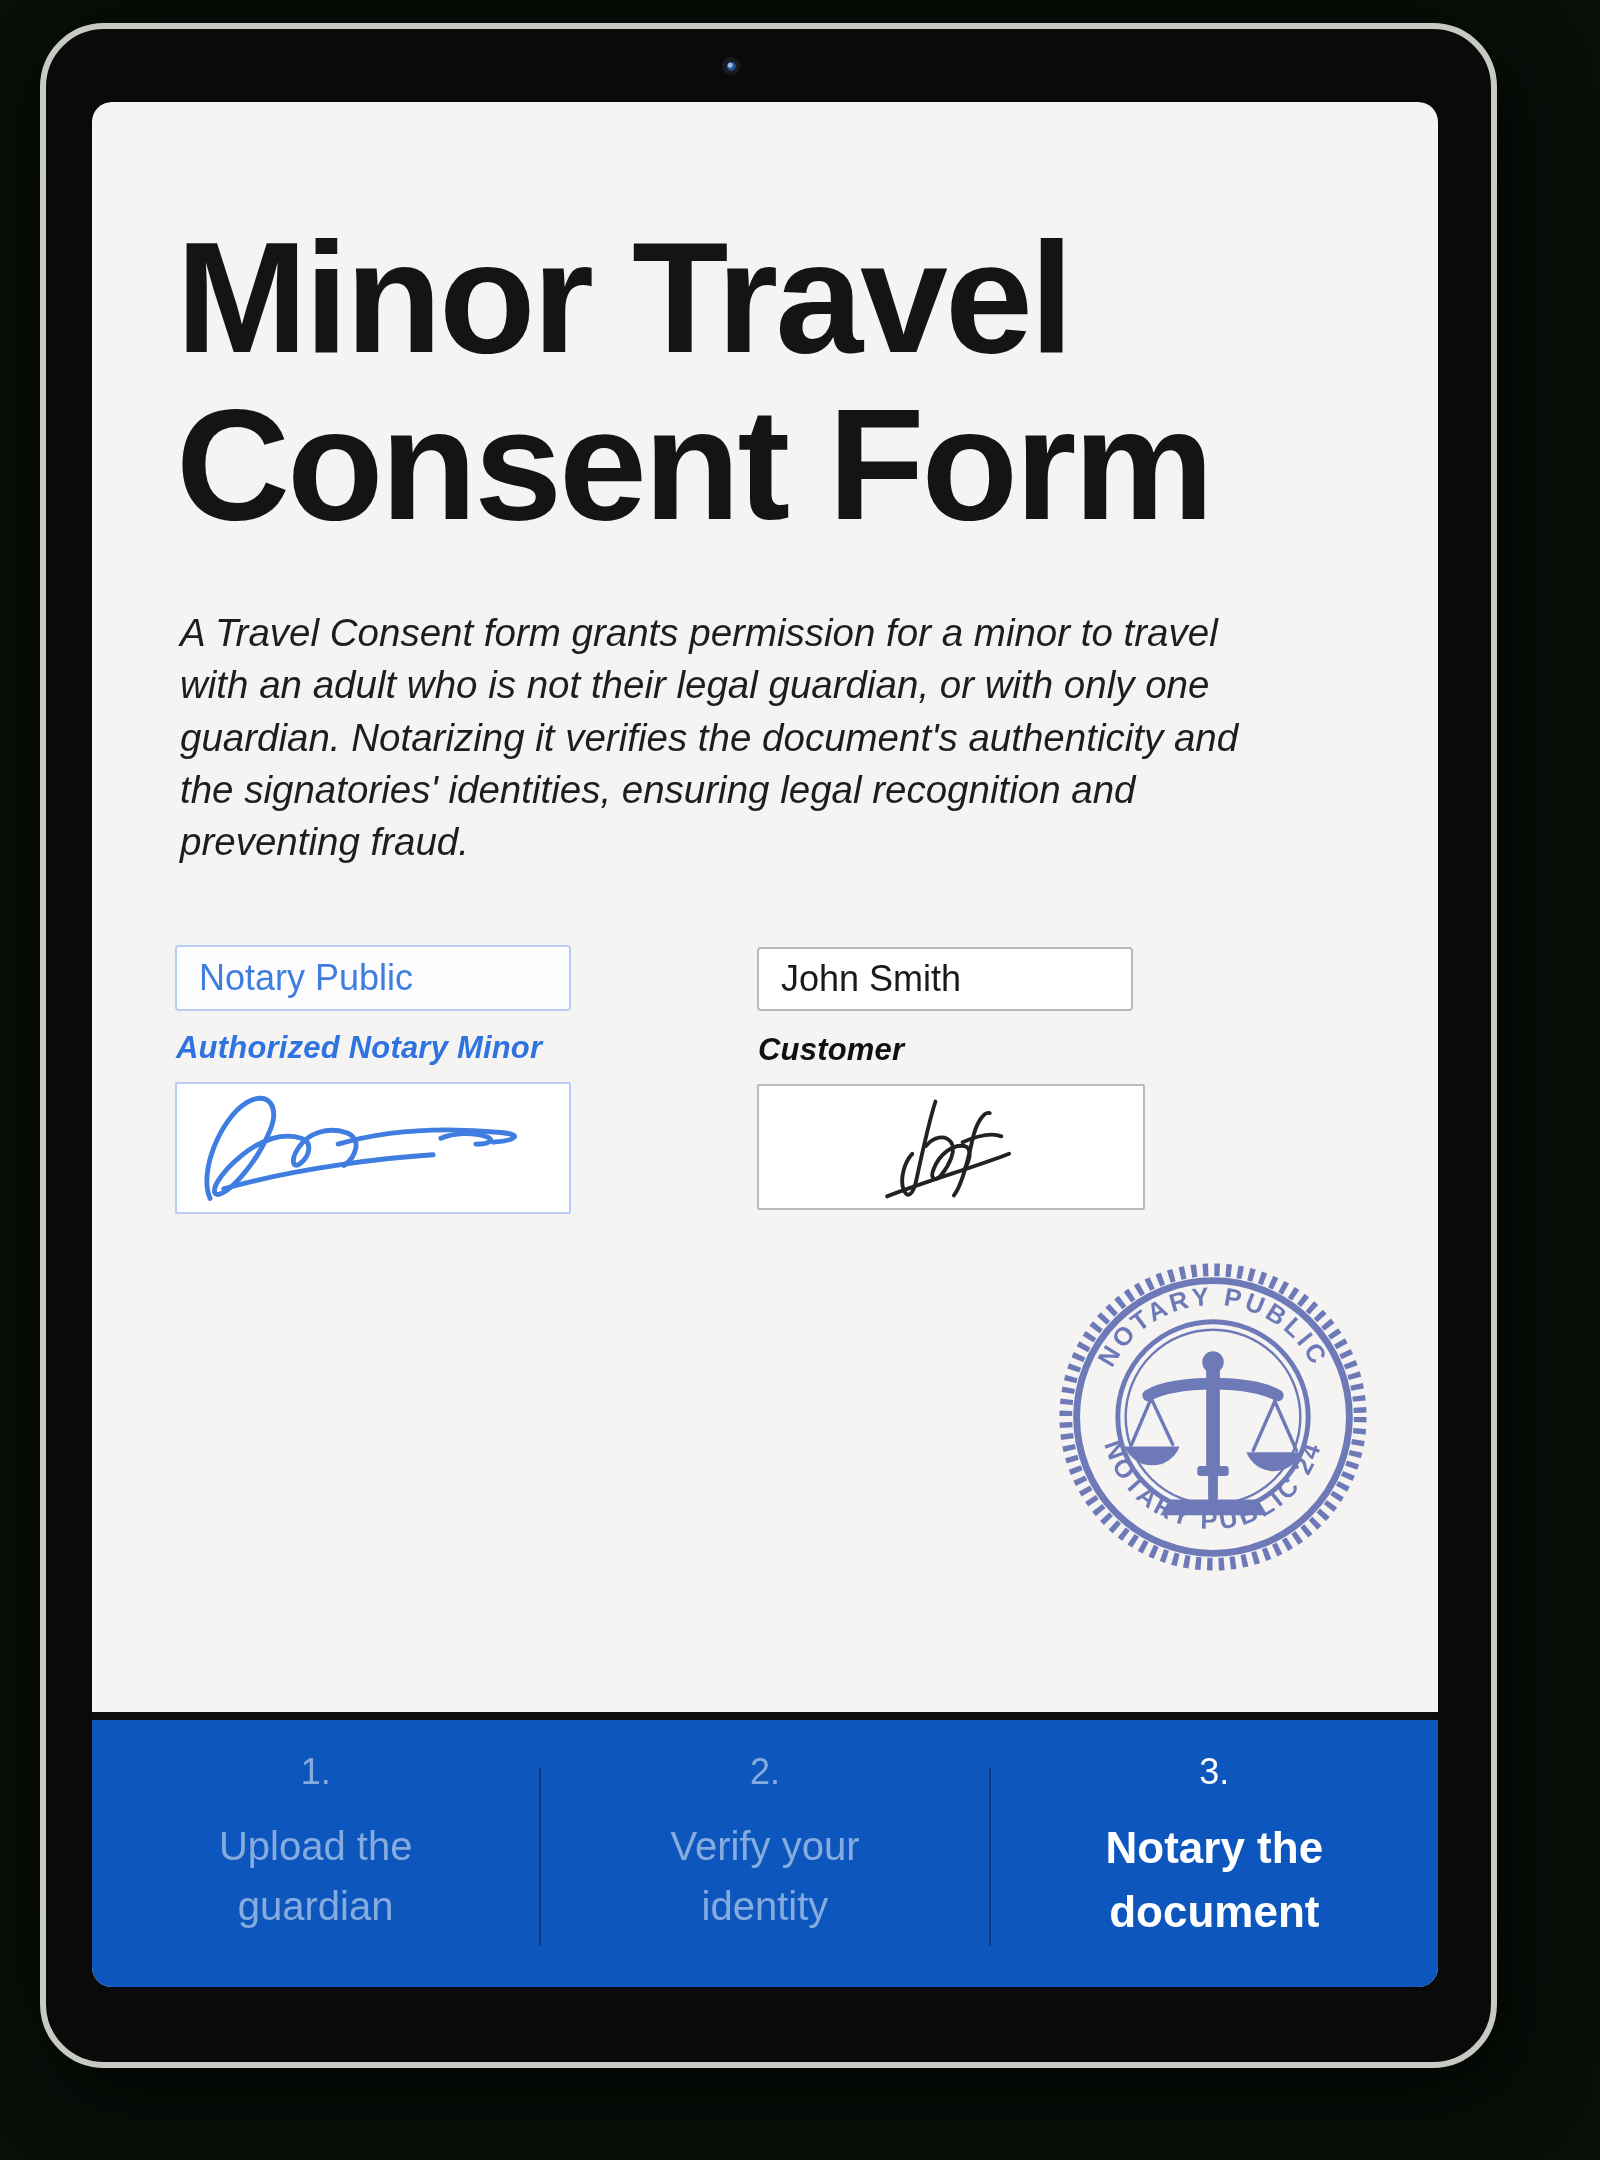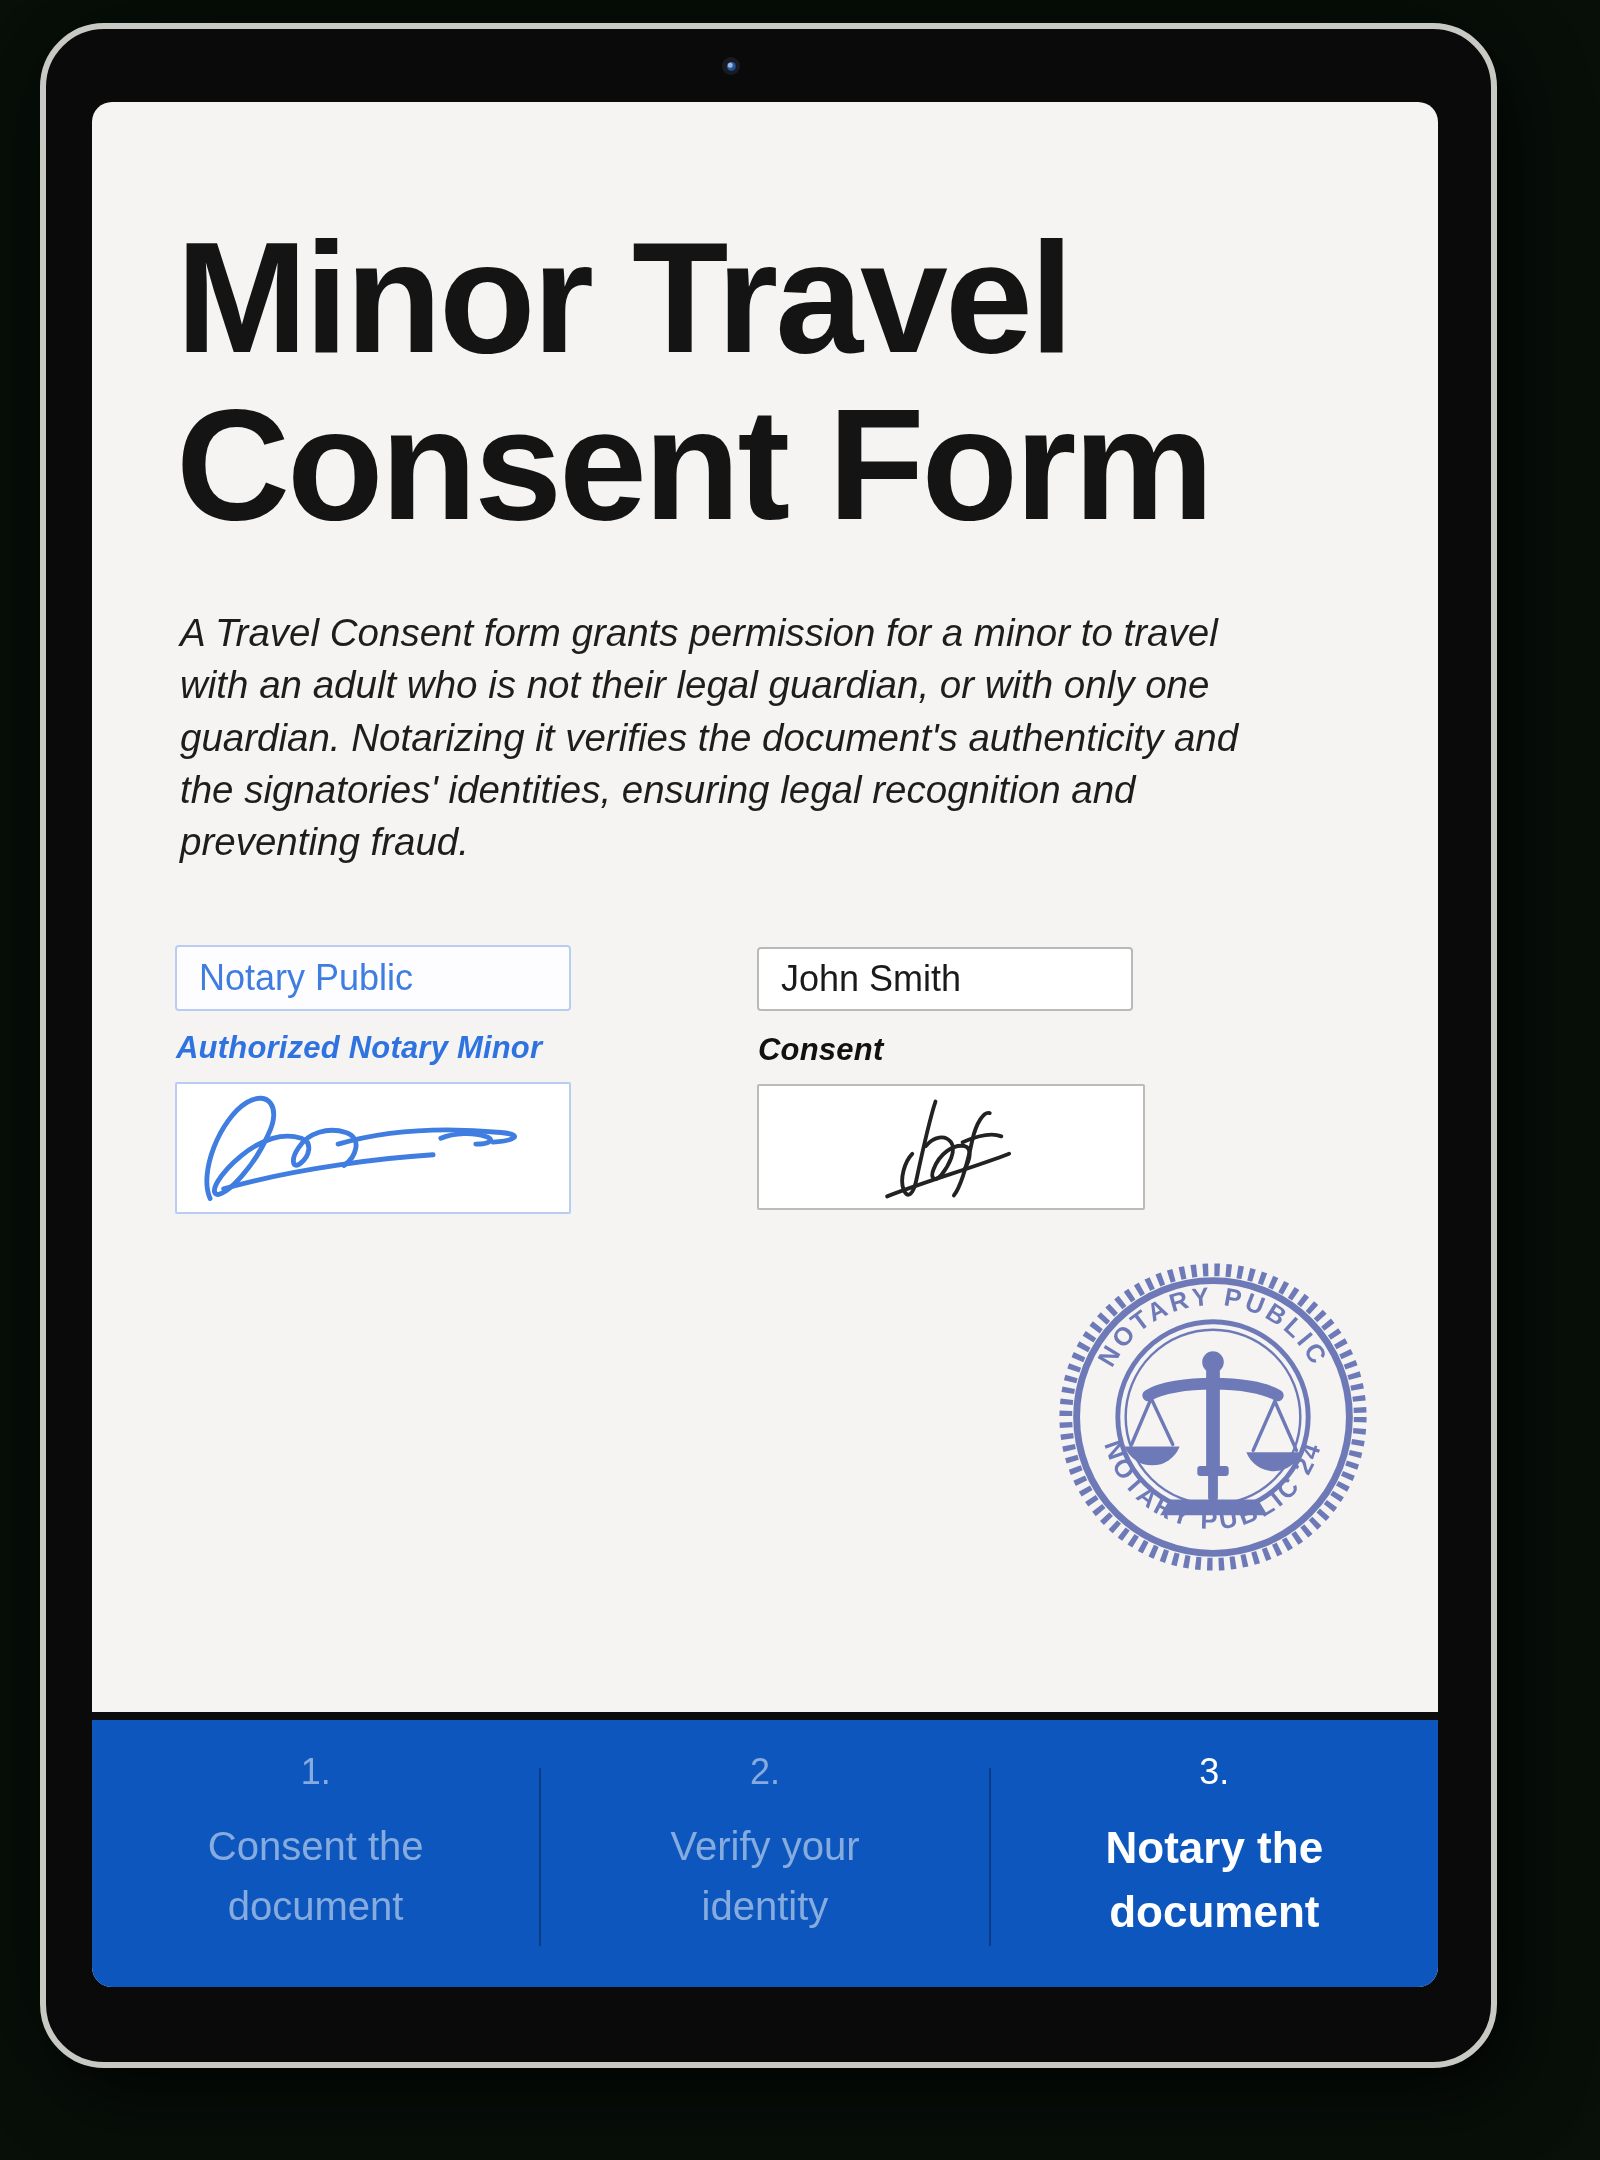--- a/index.html
+++ b/index.html
@@ -126,7 +126,7 @@
       <input class="field customer" readonly="" value="John Smith" style="">
 
       <div class="flabel blue">Authorized Notary Minor</div>
-      <div class="flabel dark">Consent</div>
+      <div class="flabel dark">Customer</div>
 
       <div class="sigbox notary">
         <svg viewBox="0 0 396 132">

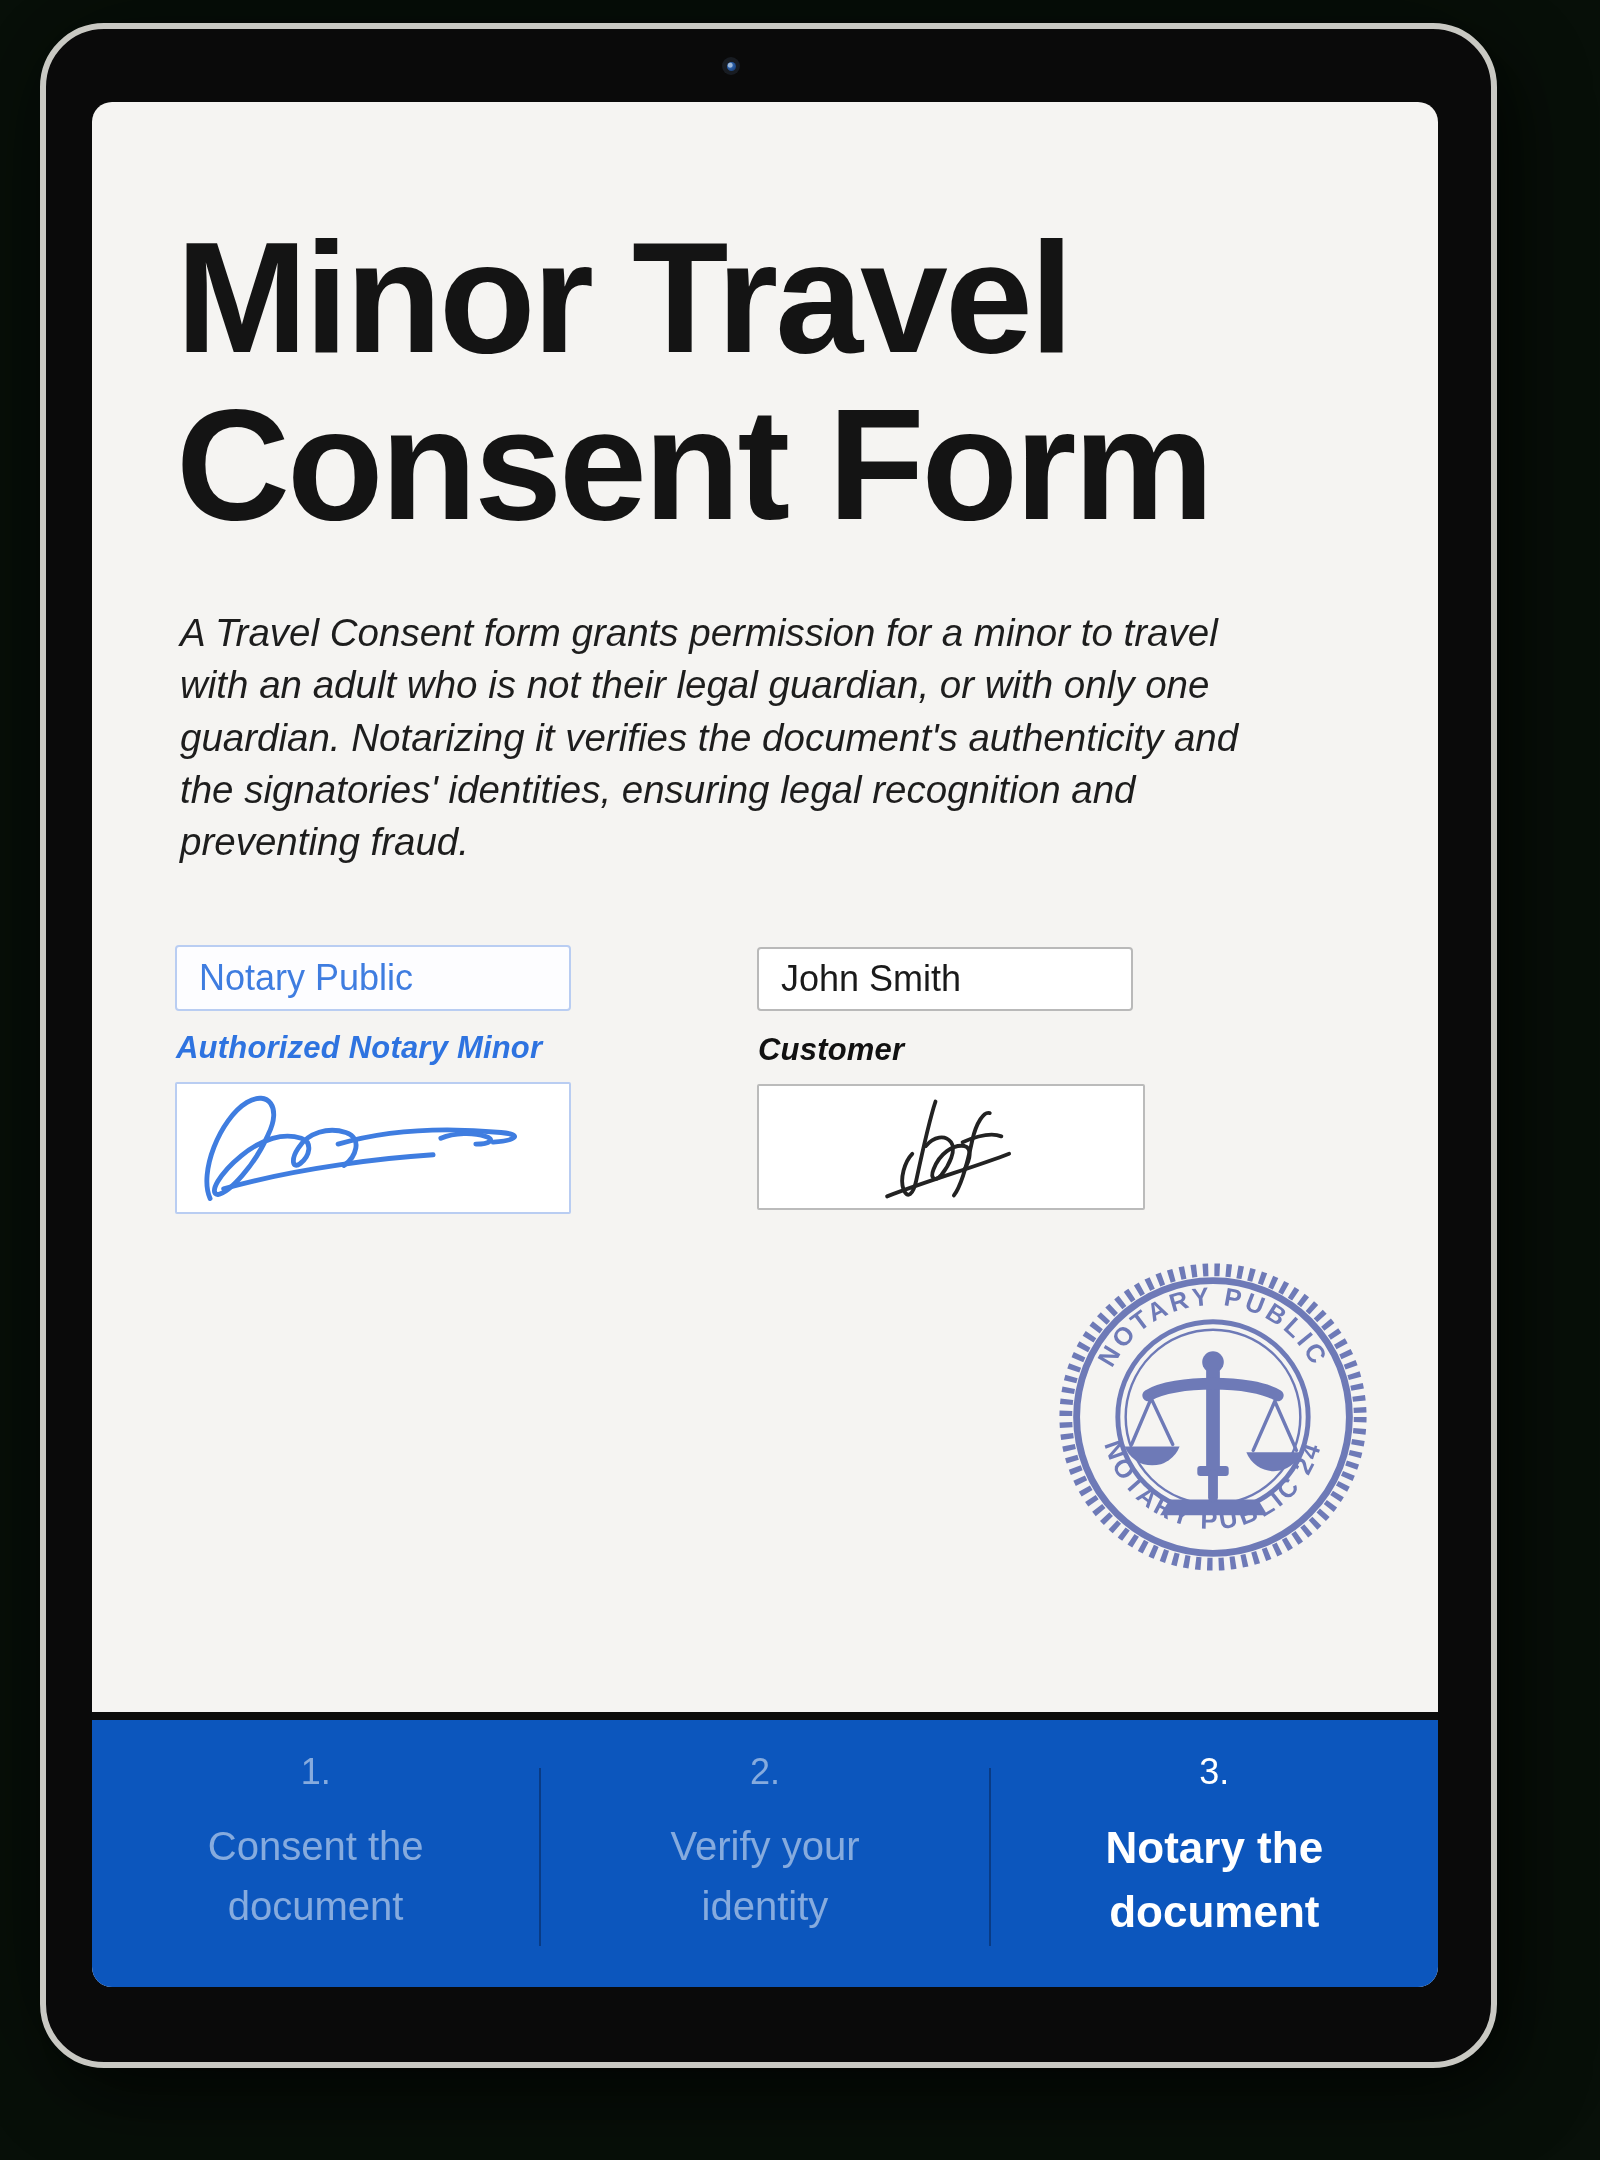--- a/index.html
+++ b/index.html
@@ -196,7 +196,7 @@
     <div class="footer">
       <div class="step">
         <div class="num">1.</div>
-        <div class="slabel">Consent the document</div>
+        <div class="slabel">Upload the guardian</div>
       </div>
       <div class="vdiv"></div>
       <div class="step">

